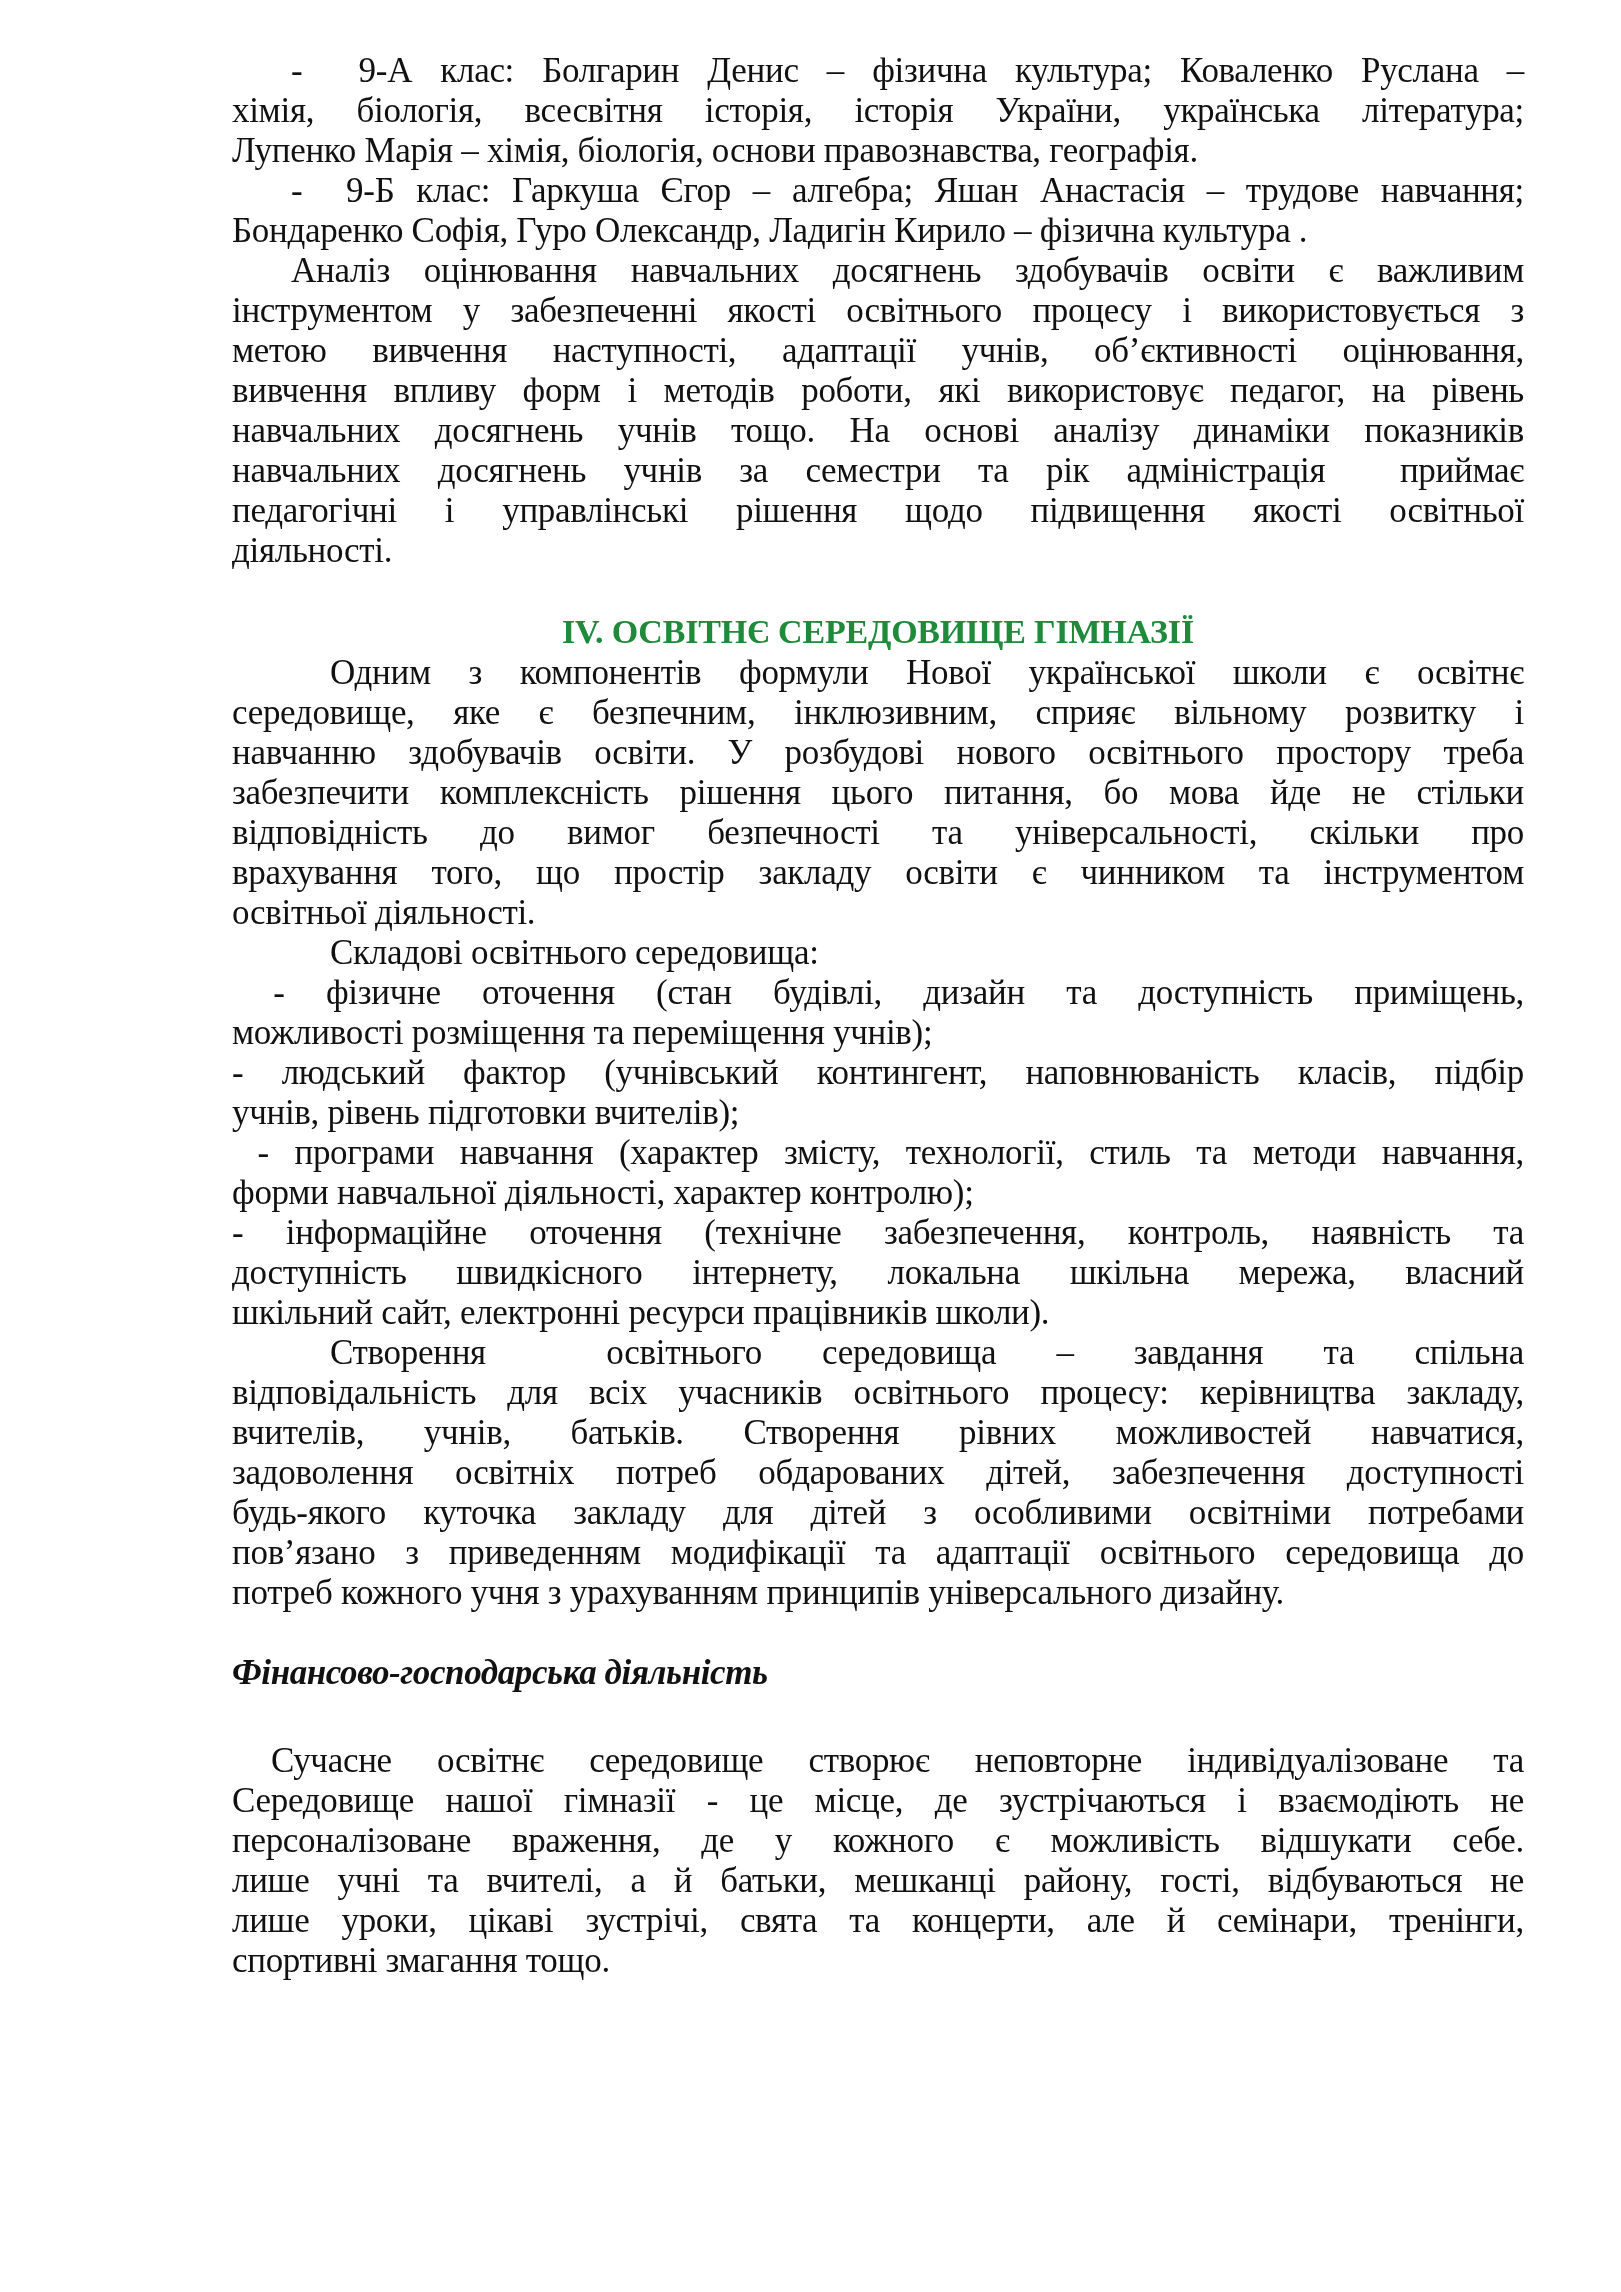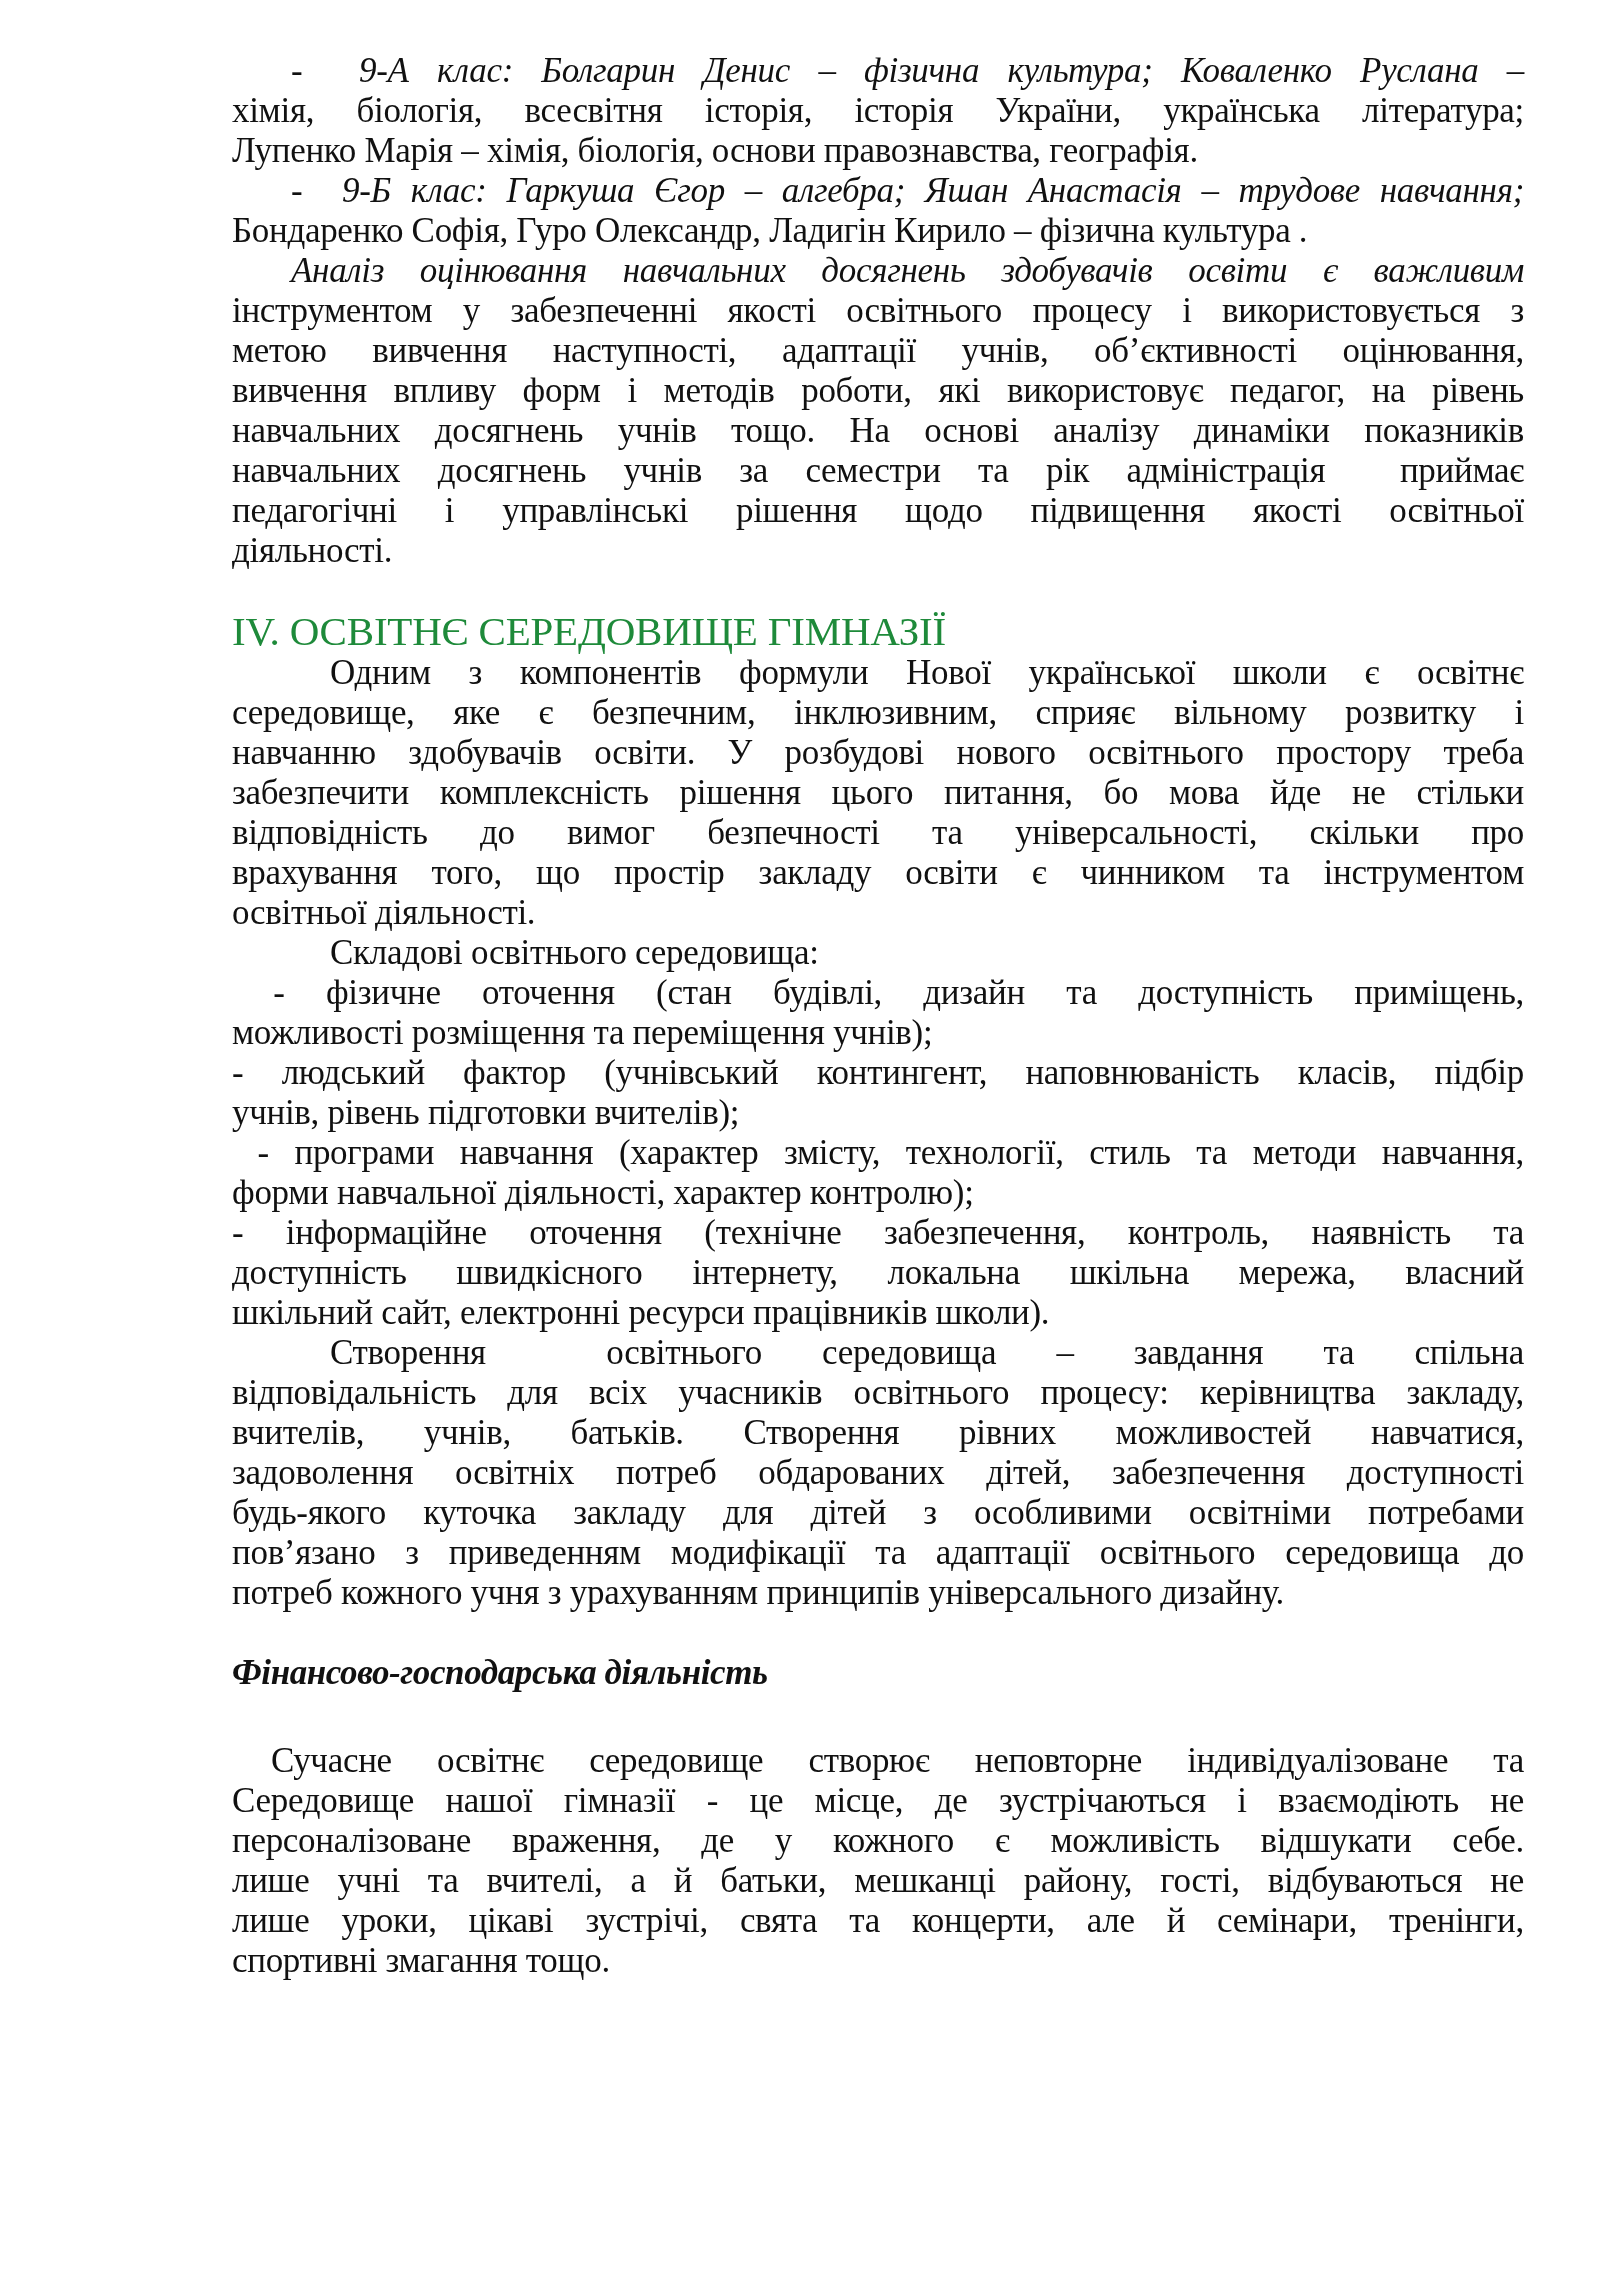--- a/index.html
+++ b/index.html
@@ -15,7 +15,7 @@
       letter-spacing: -0.3px; word-spacing: 0px;
     }
     .line.last { text-align-last: left; }
-    .indent-s { padding-left: 59px; font-style: italic; }
+    .indent-s { padding-left: 59px; }
     .indent-l { padding-left: 98px; }
     .gap { display: block; height: 40px; }
     .heading {

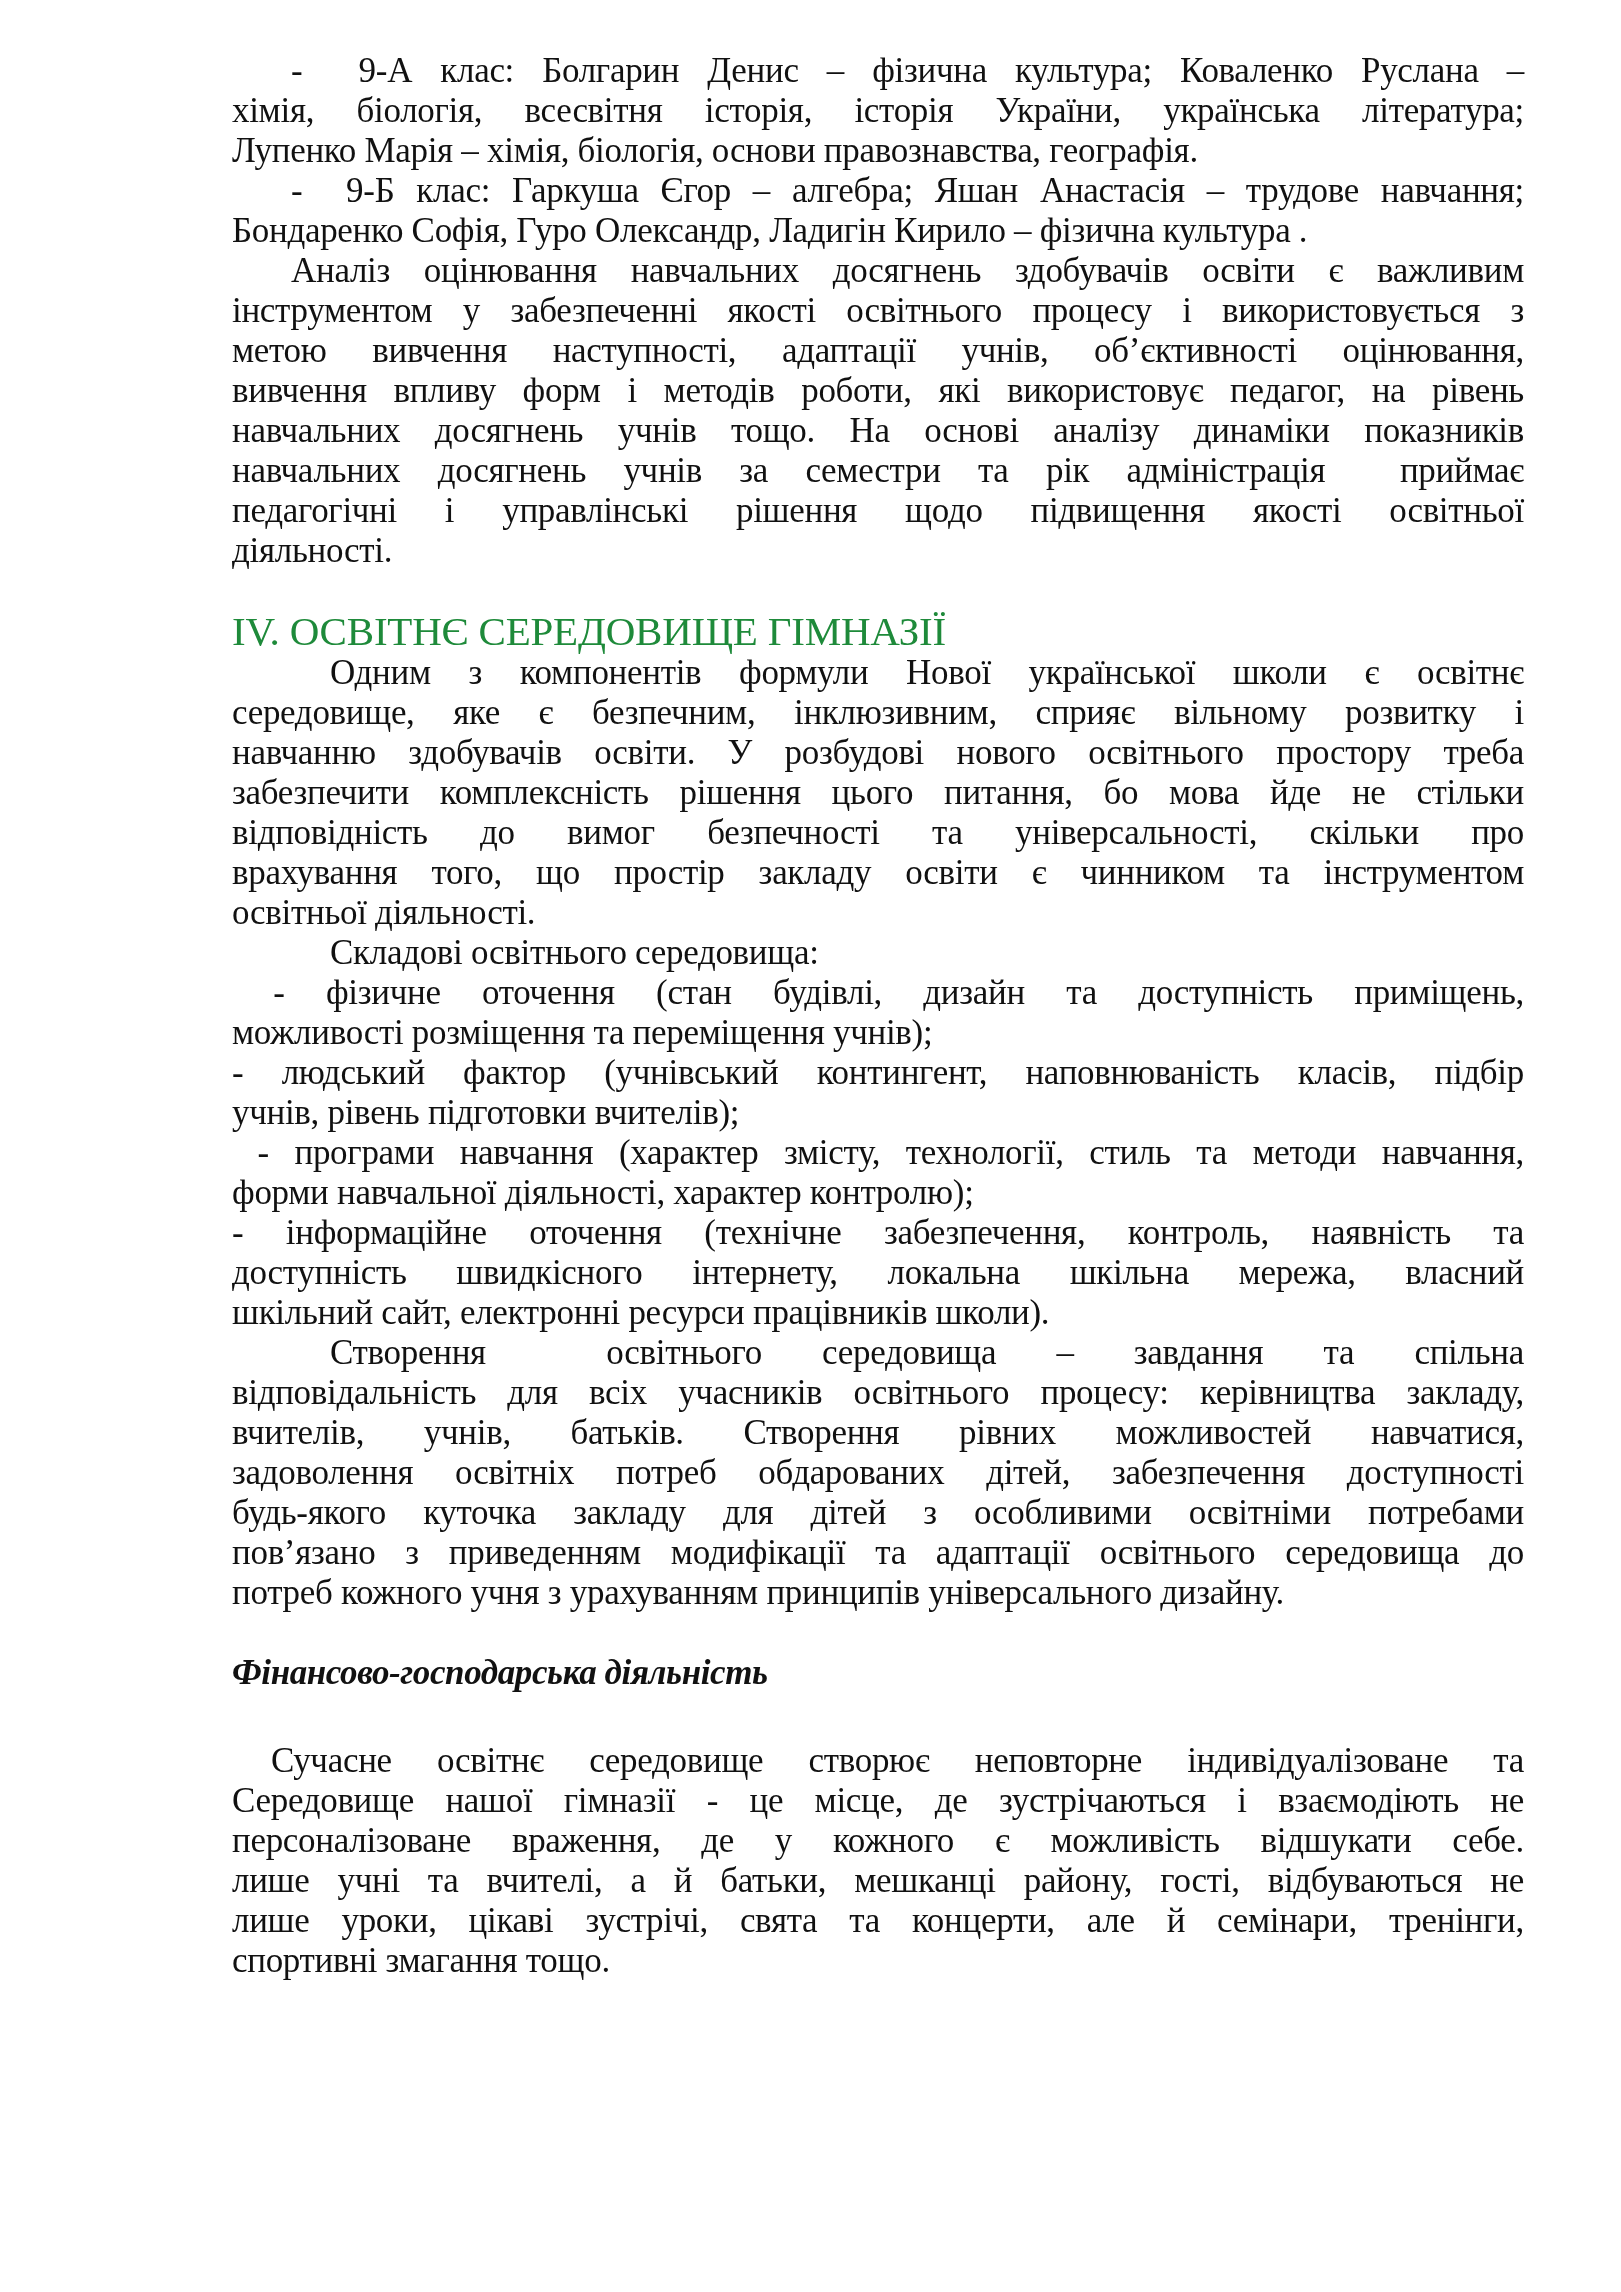--- a/index.html
+++ b/index.html
@@ -20,7 +20,7 @@
     .gap { display: block; height: 40px; }
     .heading {
       display: block; height: 43px; line-height: 43px; margin-top: 39px;
-      color: #1e8a3a; font-weight: normal; font-size: 41px;
+      text-align: center; color: #1e8a3a; font-weight: bold; font-size: 34px;
       letter-spacing: -0.2px;
     }
     .subheading {

